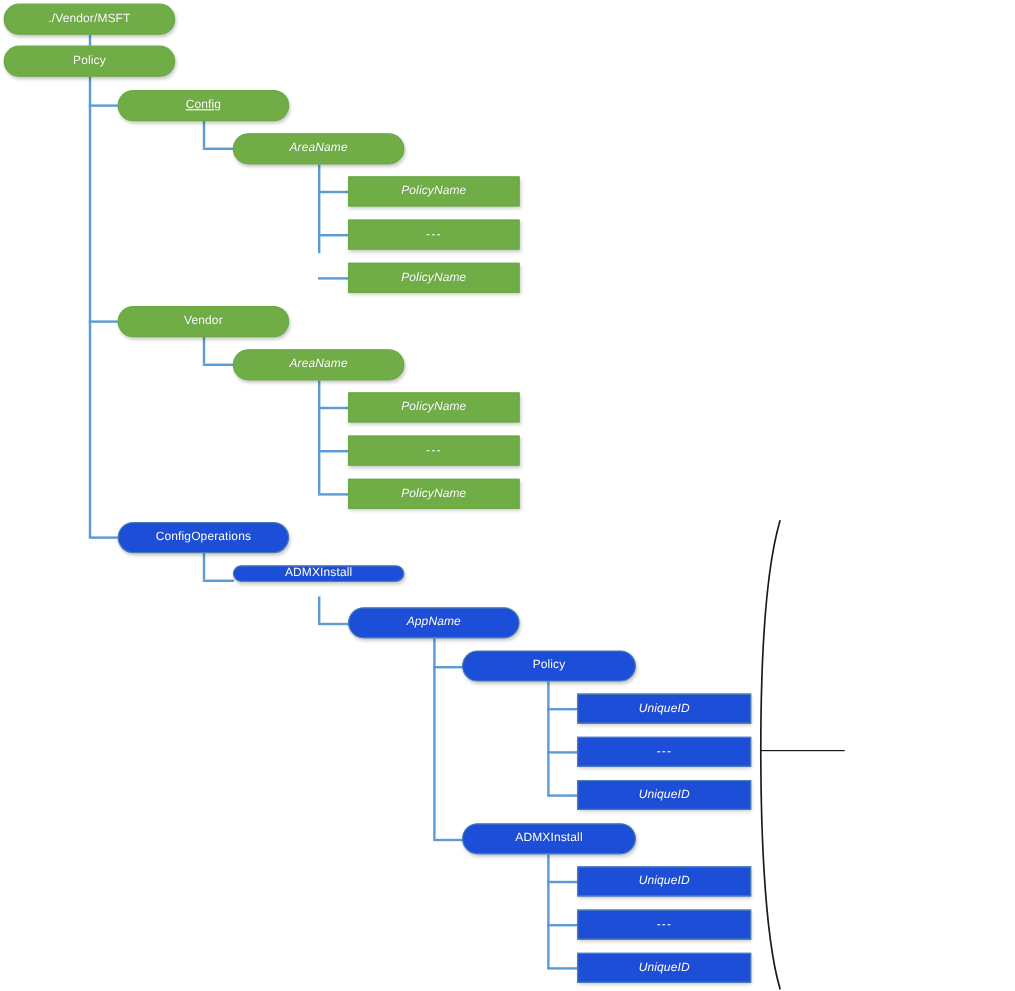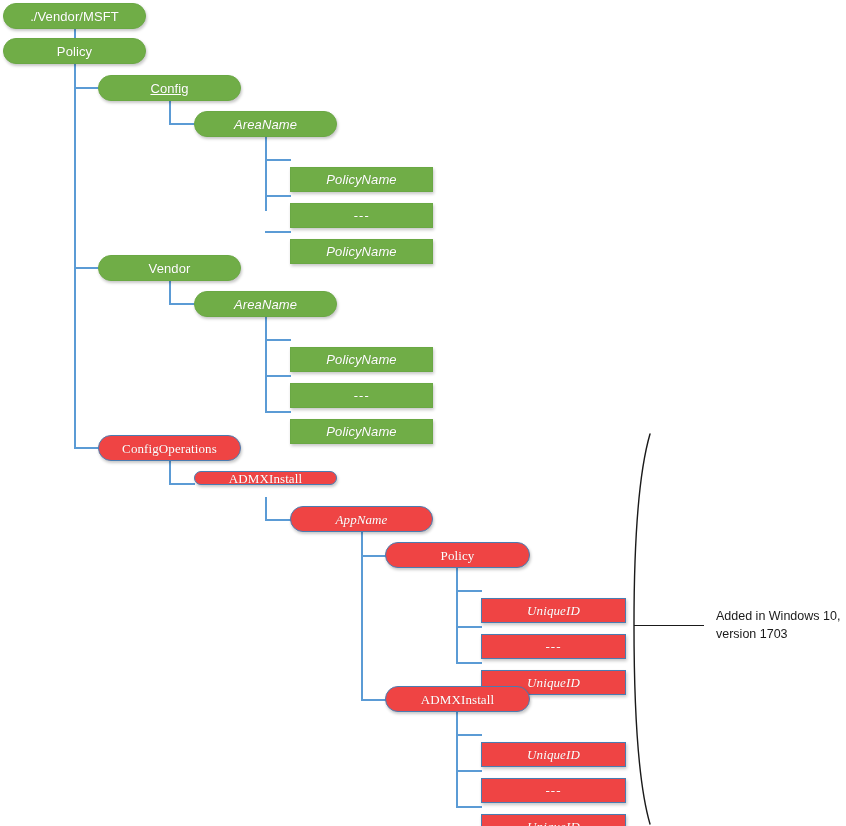--- a/index.html
+++ b/index.html
@@ -26,7 +26,7 @@
     align-items: center;
     justify-content: center;
     color: #ffffff;
-    font-size: 13px;
+    font-size: 10px;
     line-height: 1;
     letter-spacing: 0.1px;
     white-space: nowrap;

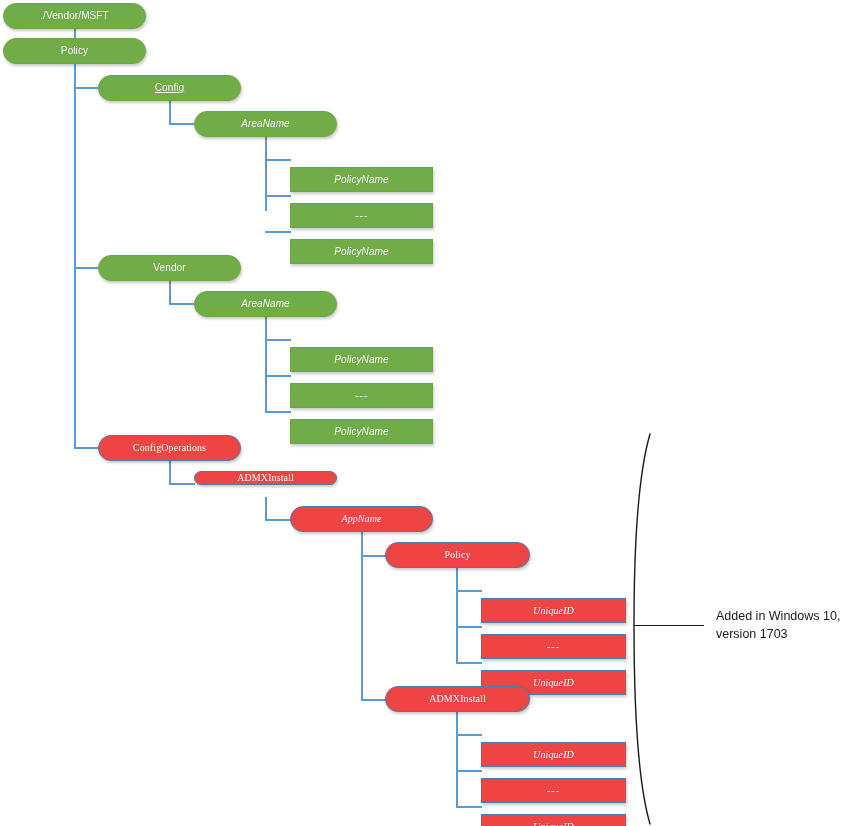--- a/index.html
+++ b/index.html
@@ -48,7 +48,6 @@
   }
   .node.rect {
     border-radius: 0;
-    margin-top: 20px;
   }
   .node.italic {
     font-style: italic;

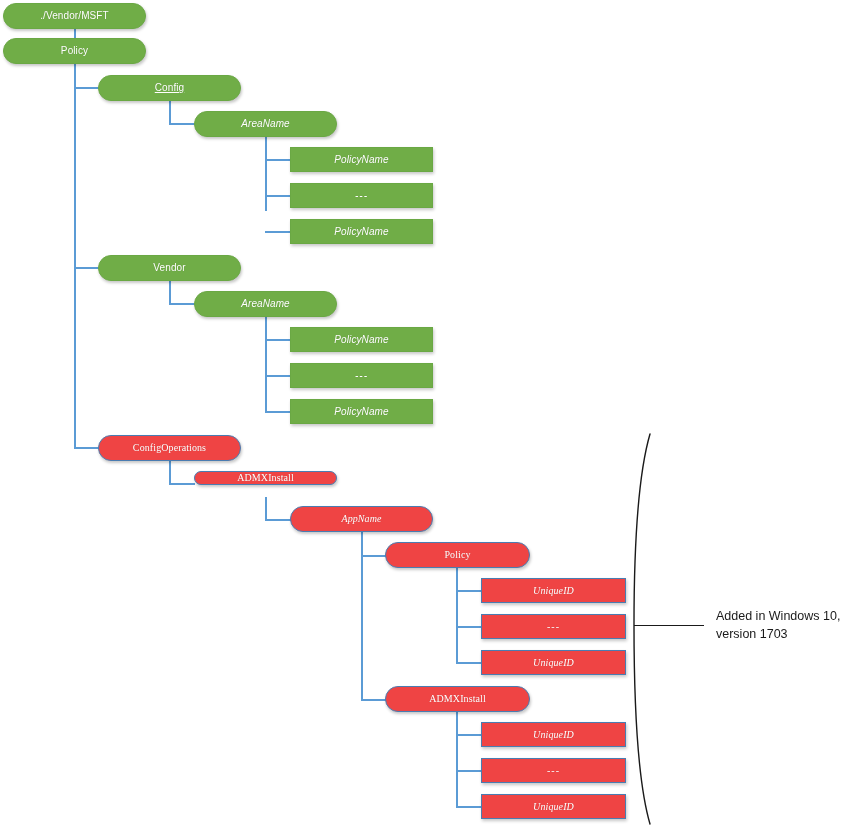--- a/index.html
+++ b/index.html
@@ -38,10 +38,9 @@
     box-shadow: 1px 2px 3px rgba(0,0,0,0.22);
   }
   .node.blue {
-    background: #ef4444;
+    background: #1d4ed8;
     border: 1px solid #4a7cb1;
     box-shadow: 1px 2px 3px rgba(0,0,0,0.22);
-    font-family: Liberation Serif, serif;
   }
   .node.round {
     border-radius: 13px;

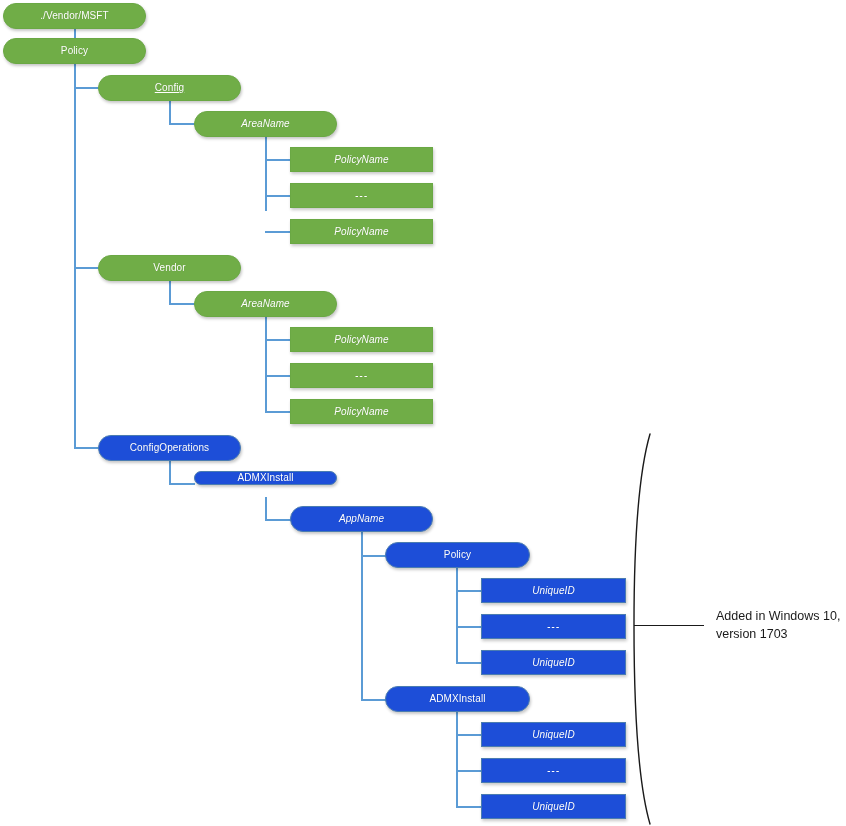--- a/index.html
+++ b/index.html
@@ -155,8 +155,6 @@
   </svg>
   <div class="brace-line" style="left:634px; top:625px; width:70px;"></div>
 
-  <div class="annotation" style="left:716px; top:607px;">Added in Windows 10,
-version 1703</div>
 </div>
 
 </body></html>

